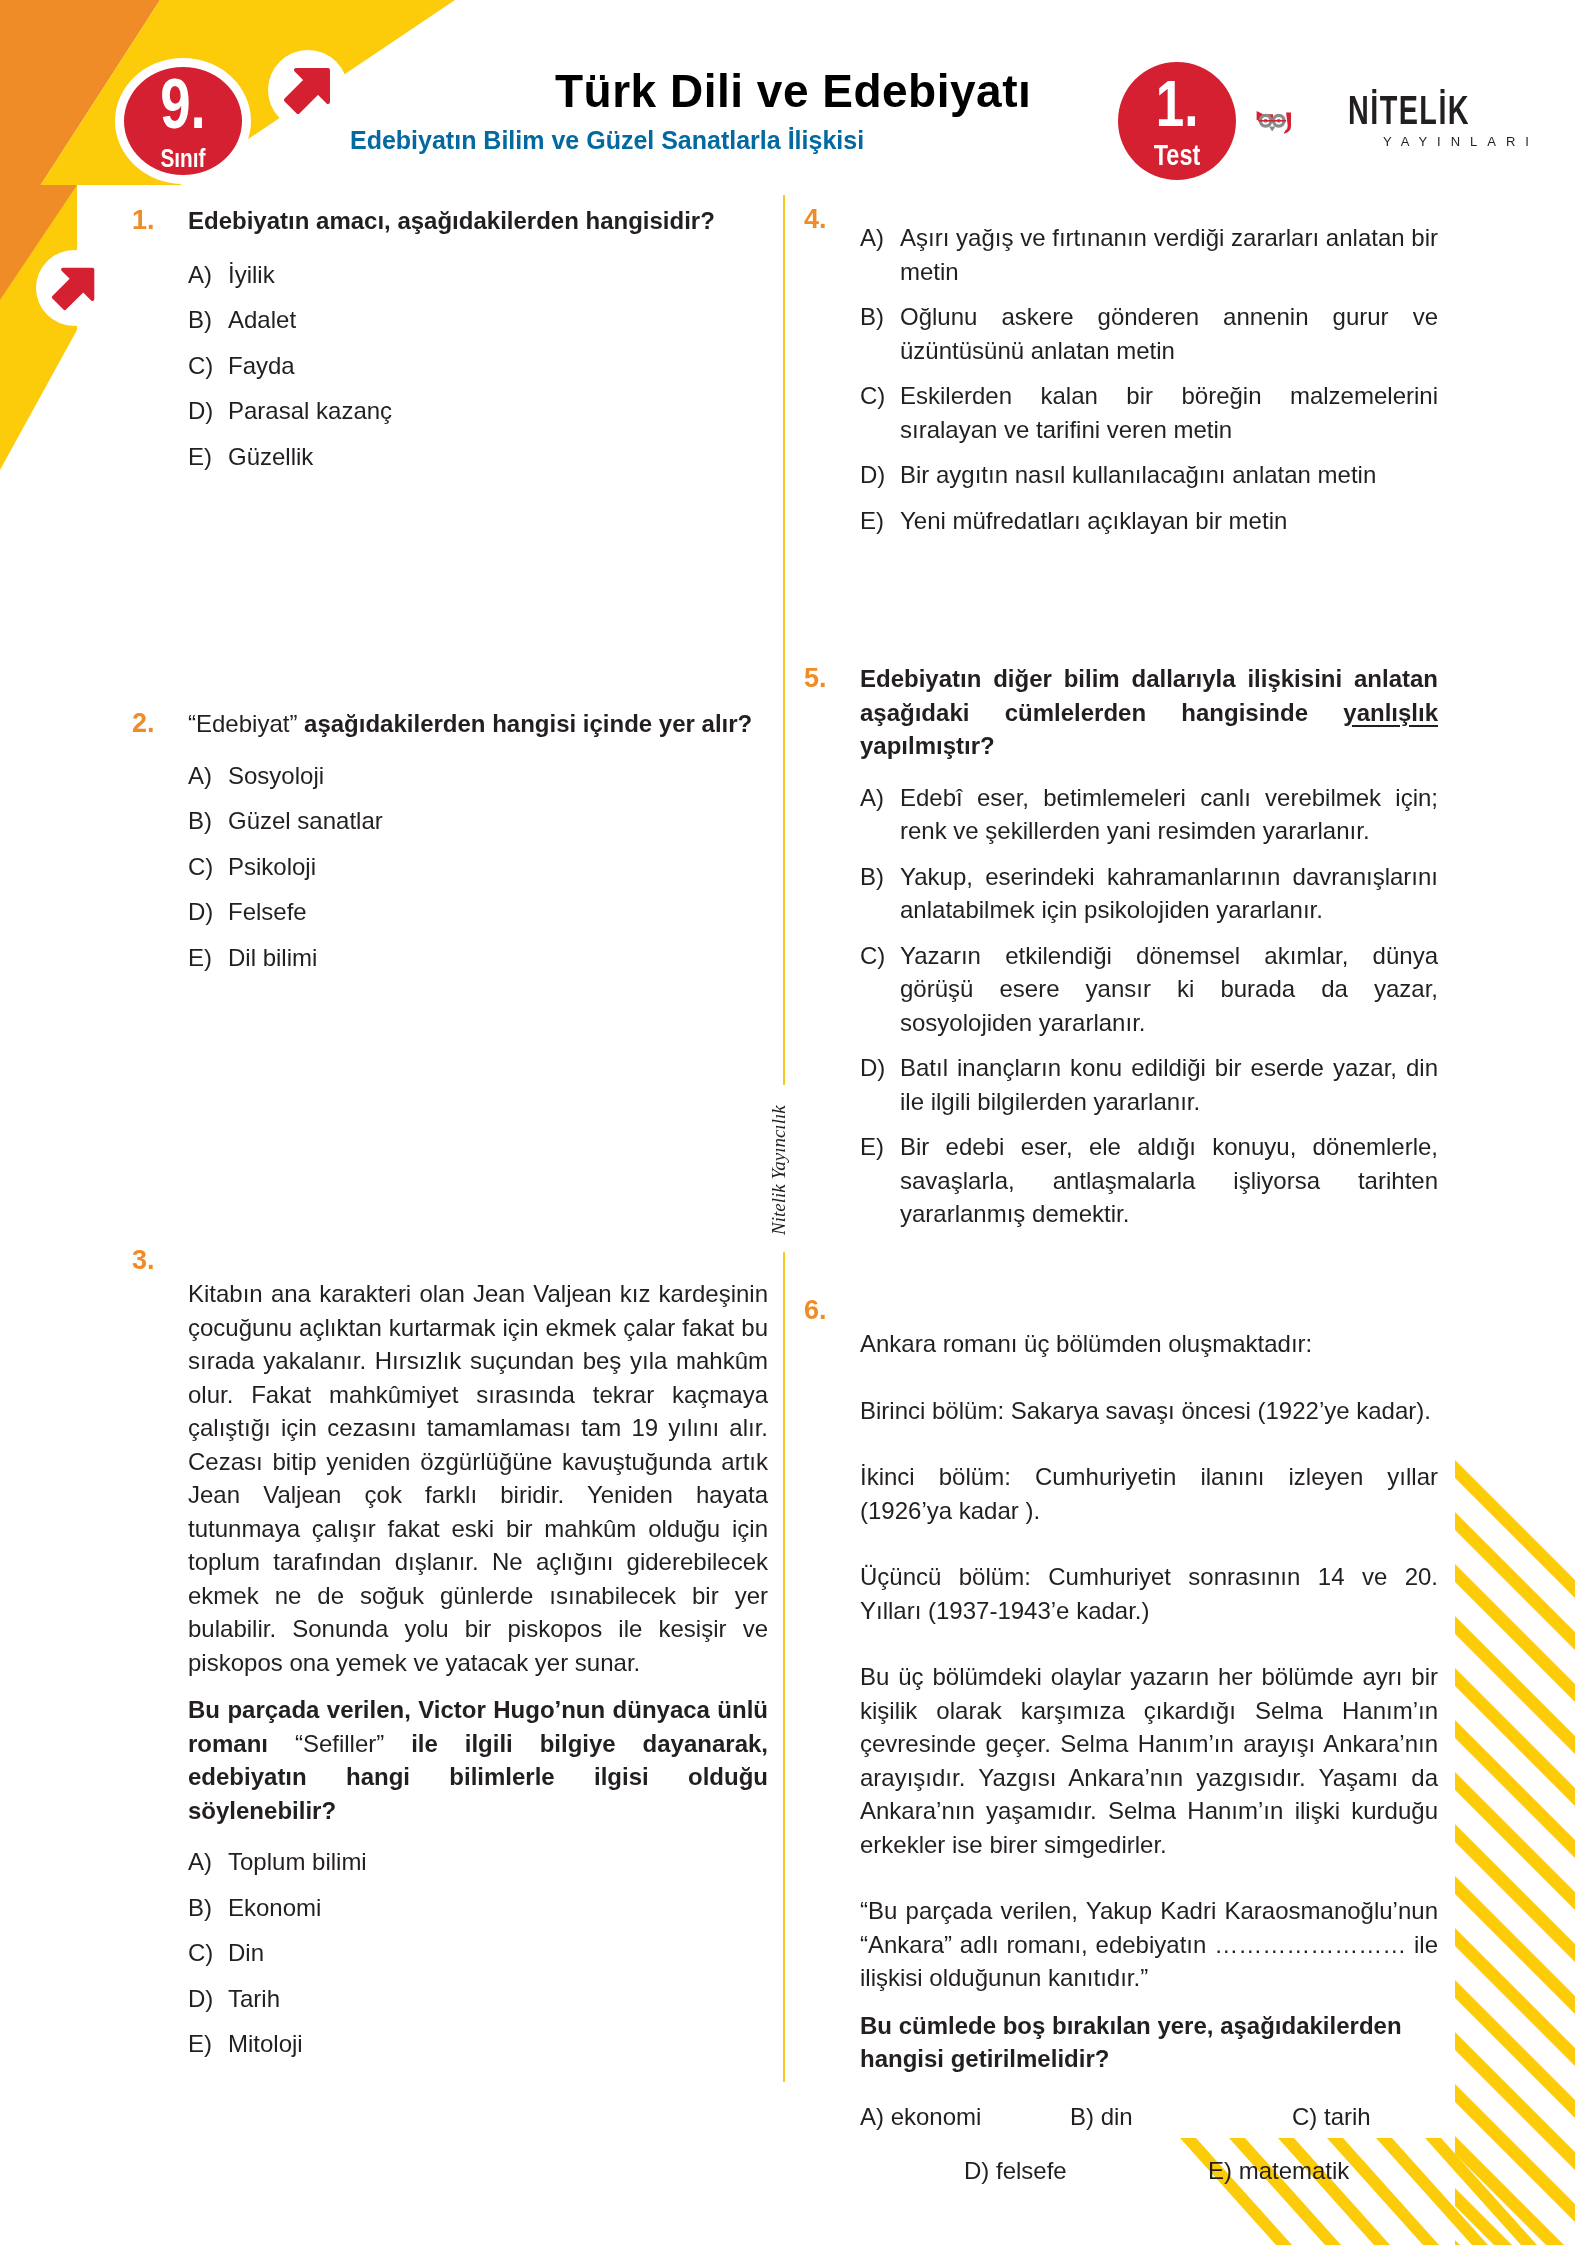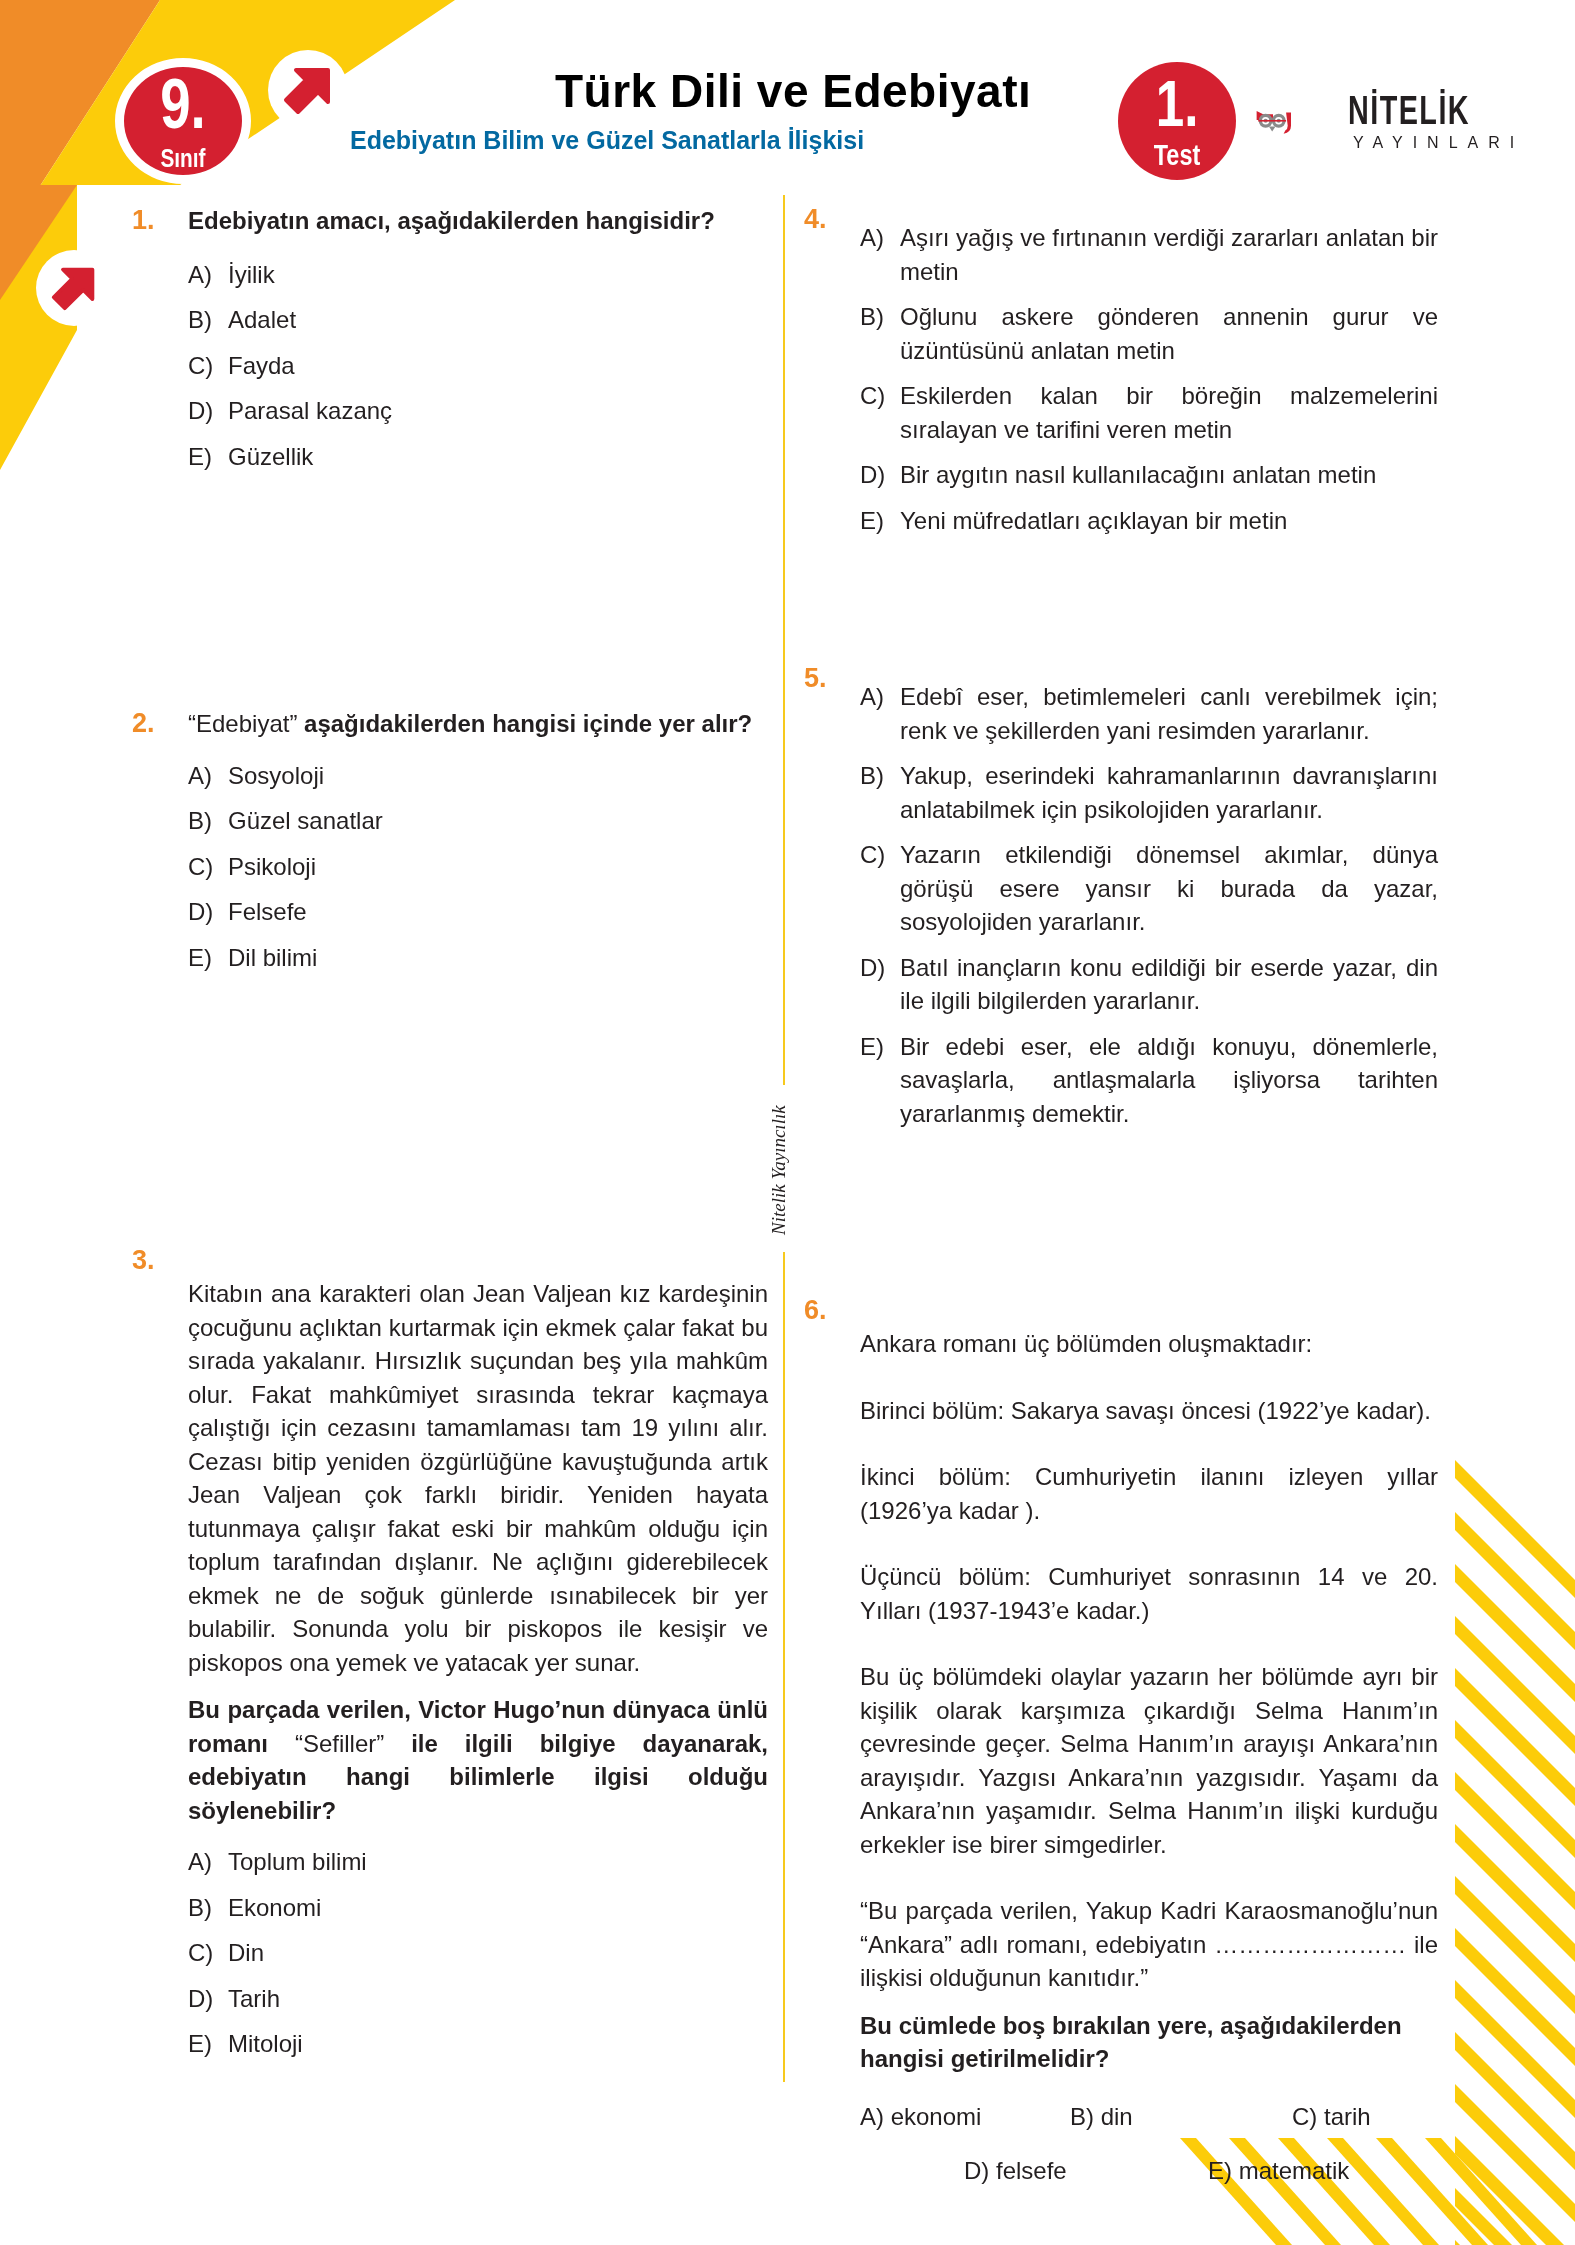--- a/index.html
+++ b/index.html
@@ -39,7 +39,7 @@
 
   #publisher-logo { position: absolute; left: 1255px; top: 88px; width: 220px; height: 70px; }
   #publisher-name { position: absolute; left: 1348px; top: 90px; font-size: 40px; font-weight: bold; color: #231f20; transform: scaleX(0.72); transform-origin: left top; letter-spacing: 2px; line-height: 40px; white-space: nowrap; }
-  #publisher-sub { position: absolute; left: 1353px; top: 134px; font-size: 16px; color: #231f20; letter-spacing: 10px; white-space: nowrap; }
+  #publisher-sub { position: absolute; left: 1383px; top: 134px; font-size: 13px; color: #231f20; letter-spacing: 10px; white-space: nowrap; }
 
   
   .divider { position: absolute; left: 783px; width: 2px; background: #f7c91d; }

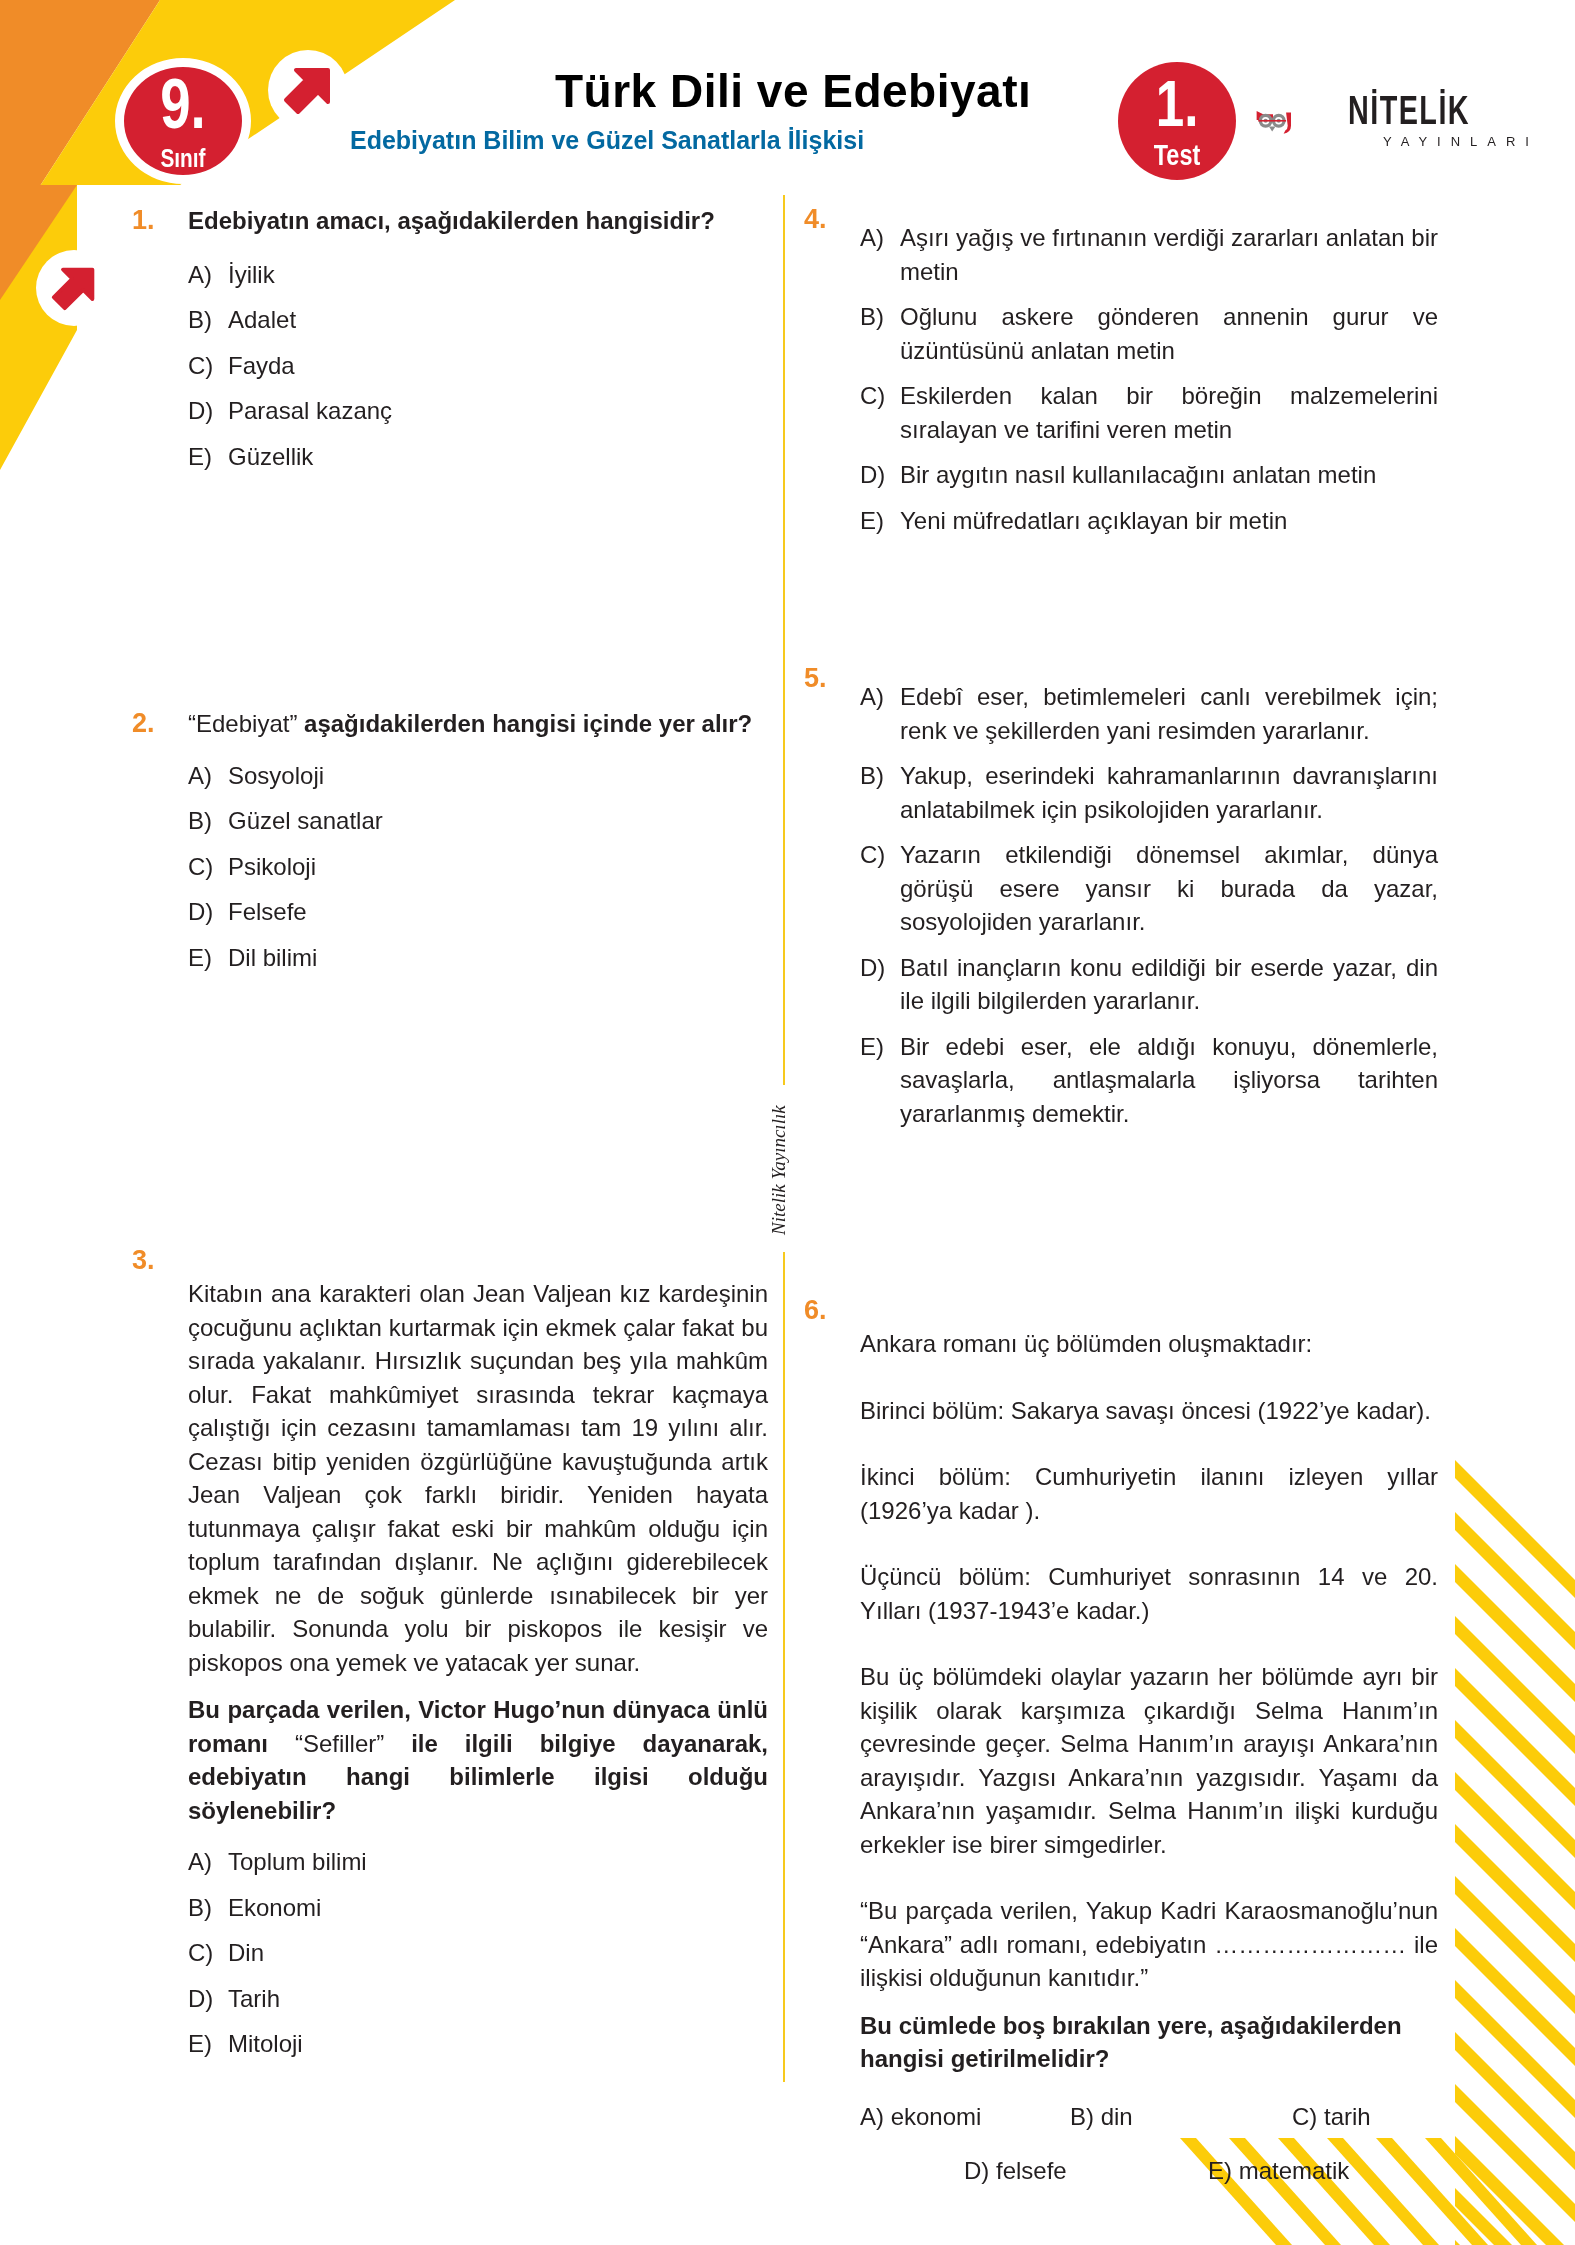--- a/index.html
+++ b/index.html
@@ -213,6 +213,7 @@
 
 <div id="q5" class="q">
   <span class="num">5.</span>
+  <div class="stem"><span>Edebiyatın diğer bilim dallarıyla ilişkisini anlatan aşağıdaki cümlelerden hangisinde</span> <span class="u">yanlışlık</span> <span>yapılmıştır?</span></div>
   <div class="opts">
     <div class="opt"><span class="lab">A)</span><span>Edebî eser, betimlemeleri canlı verebilmek için; renk ve şekillerden yani resimden yararlanır.</span></div>
     <div class="opt"><span class="lab">B)</span><span>Yakup, eserindeki kahramanlarının davranışlarını anlatabilmek için psikolojiden yararlanır.</span></div>

